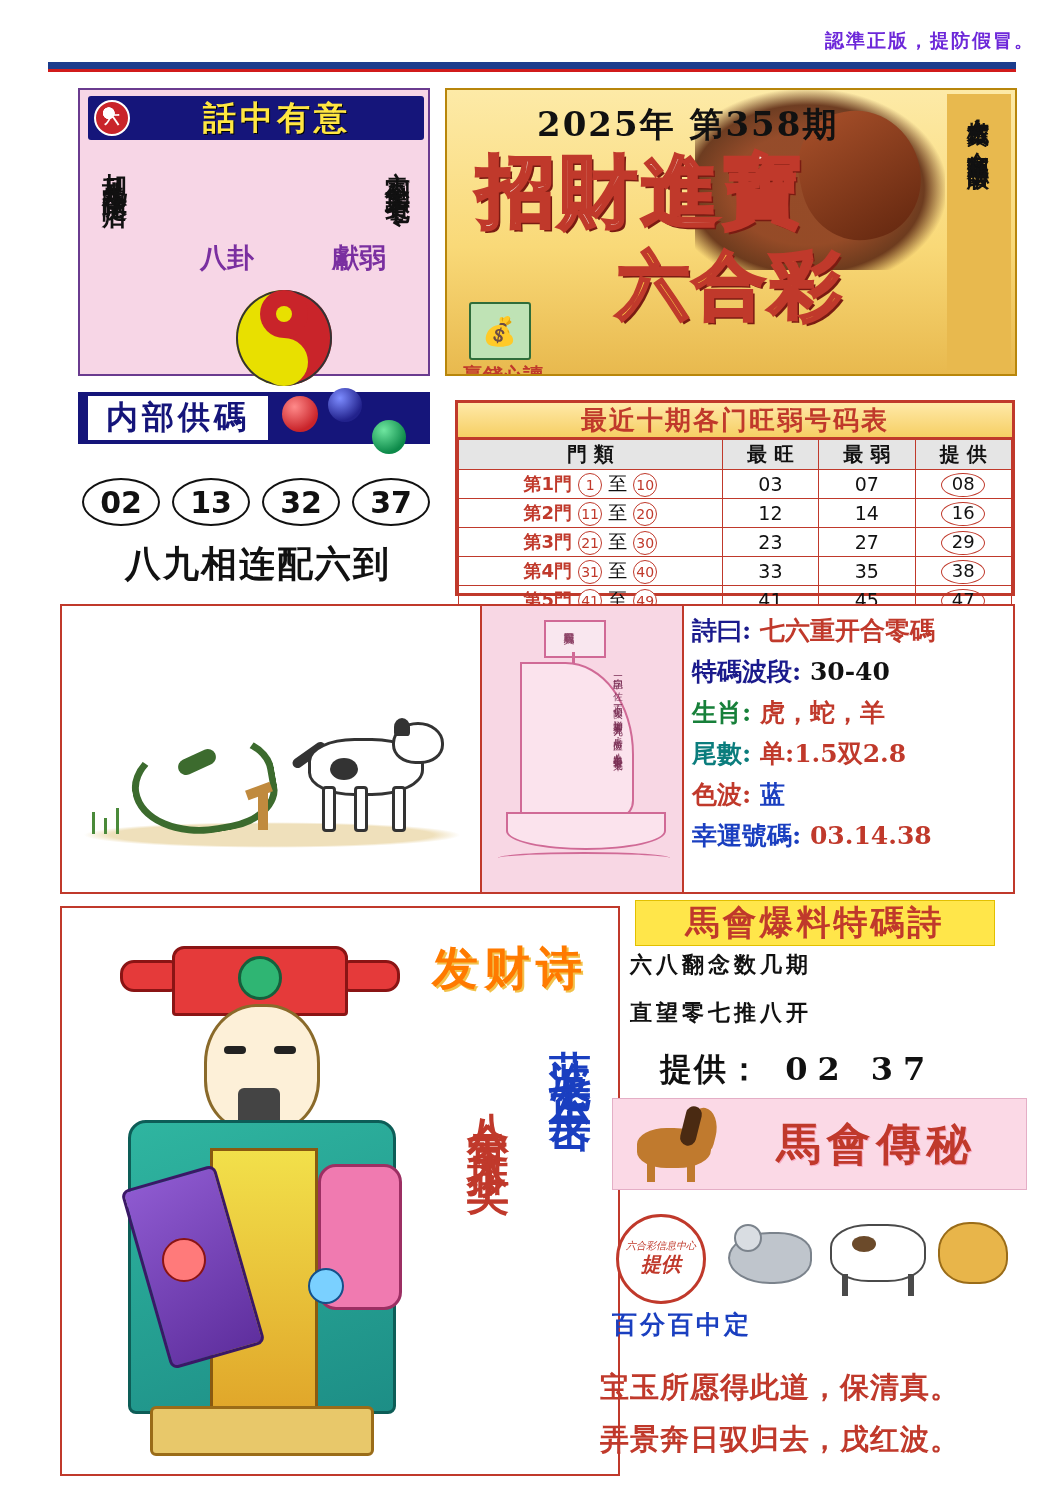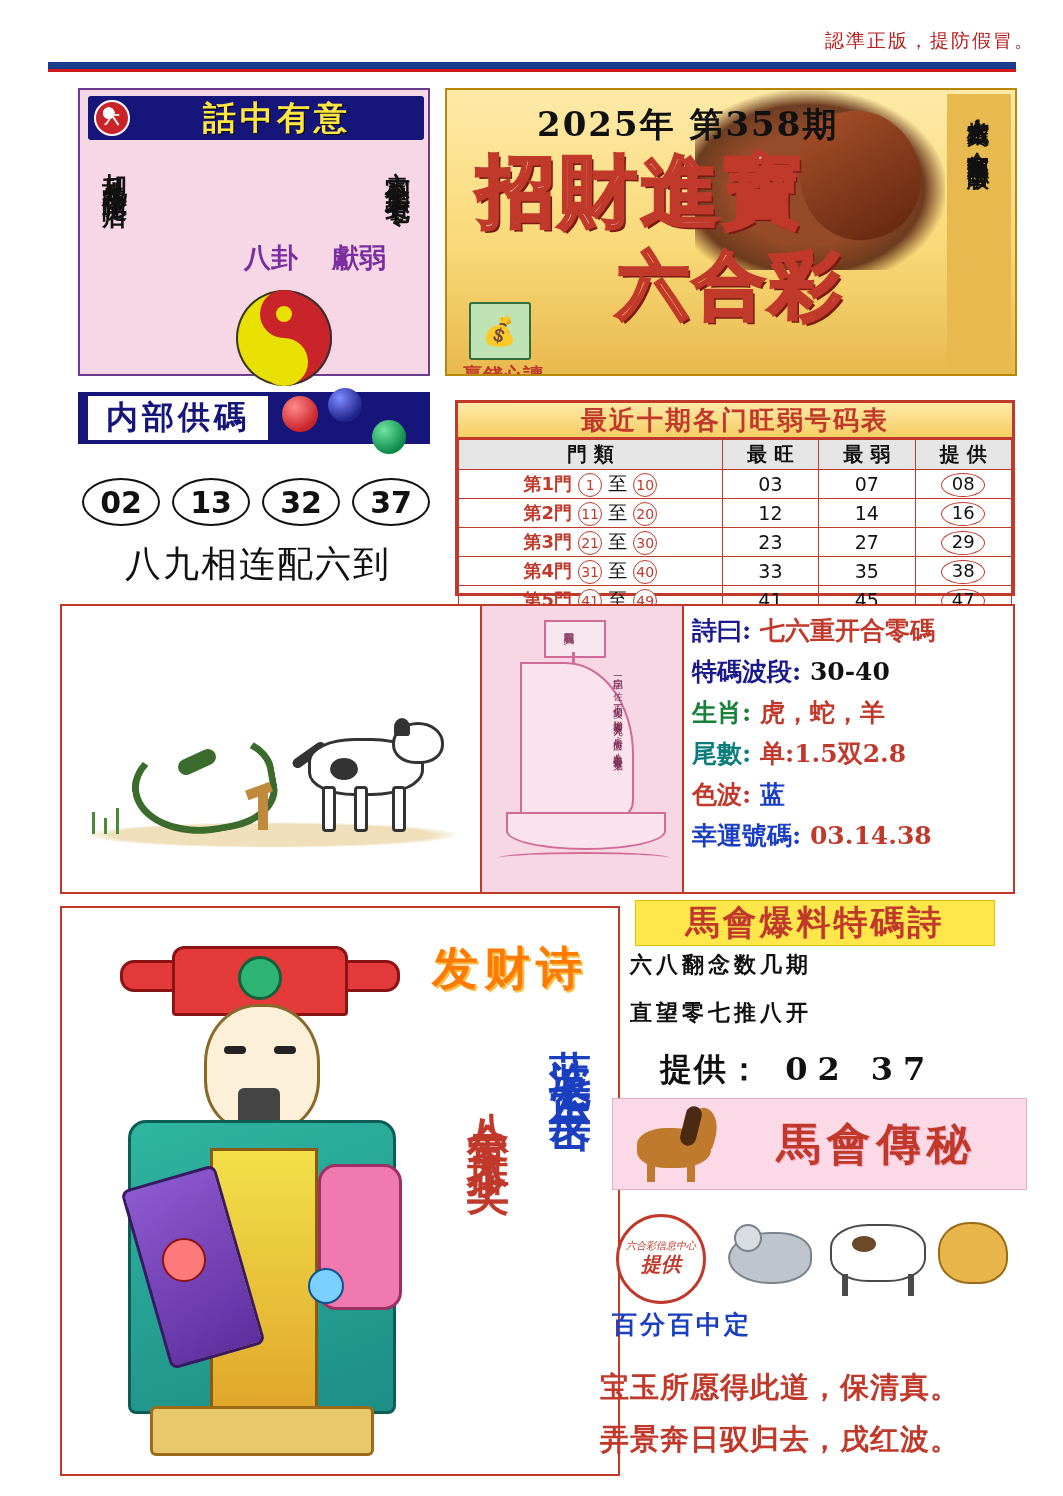--- a/index.html
+++ b/index.html
@@ -15,9 +15,9 @@
   
   .top-notice{
     position:absolute;right:28px;top:28px;
-    font-size:19px;color:#b91c1c;letter-spacing:2px;
+    font-size:19px;color:#6d28d9;letter-spacing:2px;
     font-family:"DejaVu Sans","Liberation Sans",sans-serif;
-    font-weight:normal;
+    font-weight:bold;
   }
   .top-rule{
     position:absolute;left:48px;top:62px;width:968px;height:7px;

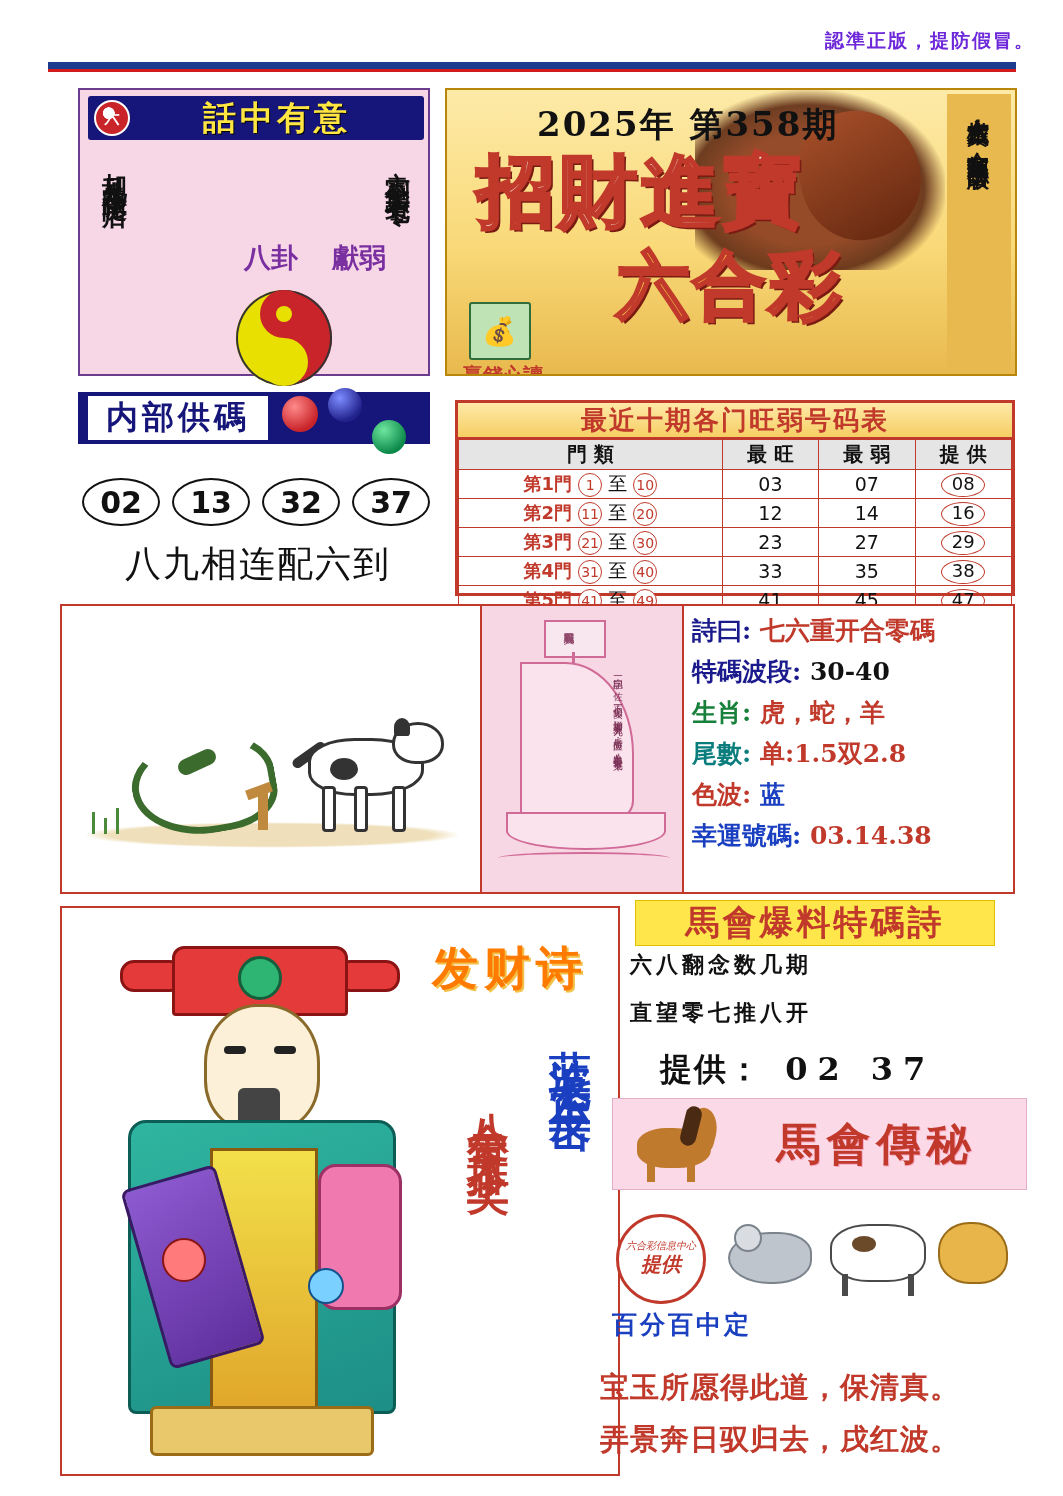--- a/index.html
+++ b/index.html
@@ -71,7 +71,7 @@
   }
   .hzyy-left{position:absolute;left:18px;top:62px;font-size:25px;letter-spacing:5px;}
   .hzyy-right{position:absolute;right:14px;top:62px;font-size:25px;letter-spacing:5px;}
-  .bagua-left{position:absolute;left:120px;top:150px;font-size:27px;color:#7a2fa0;font-weight:bold;font-family:"DejaVu Serif","Liberation Serif",serif;margin-left:44px;}
+  .bagua-left{position:absolute;left:120px;top:150px;font-size:27px;color:#7a2fa0;font-weight:bold;font-family:"DejaVu Serif","Liberation Serif",serif;}
   .bagua-right{position:absolute;left:252px;top:150px;font-size:27px;color:#7a2fa0;font-weight:bold;font-family:"DejaVu Serif","Liberation Serif",serif;}
 
   

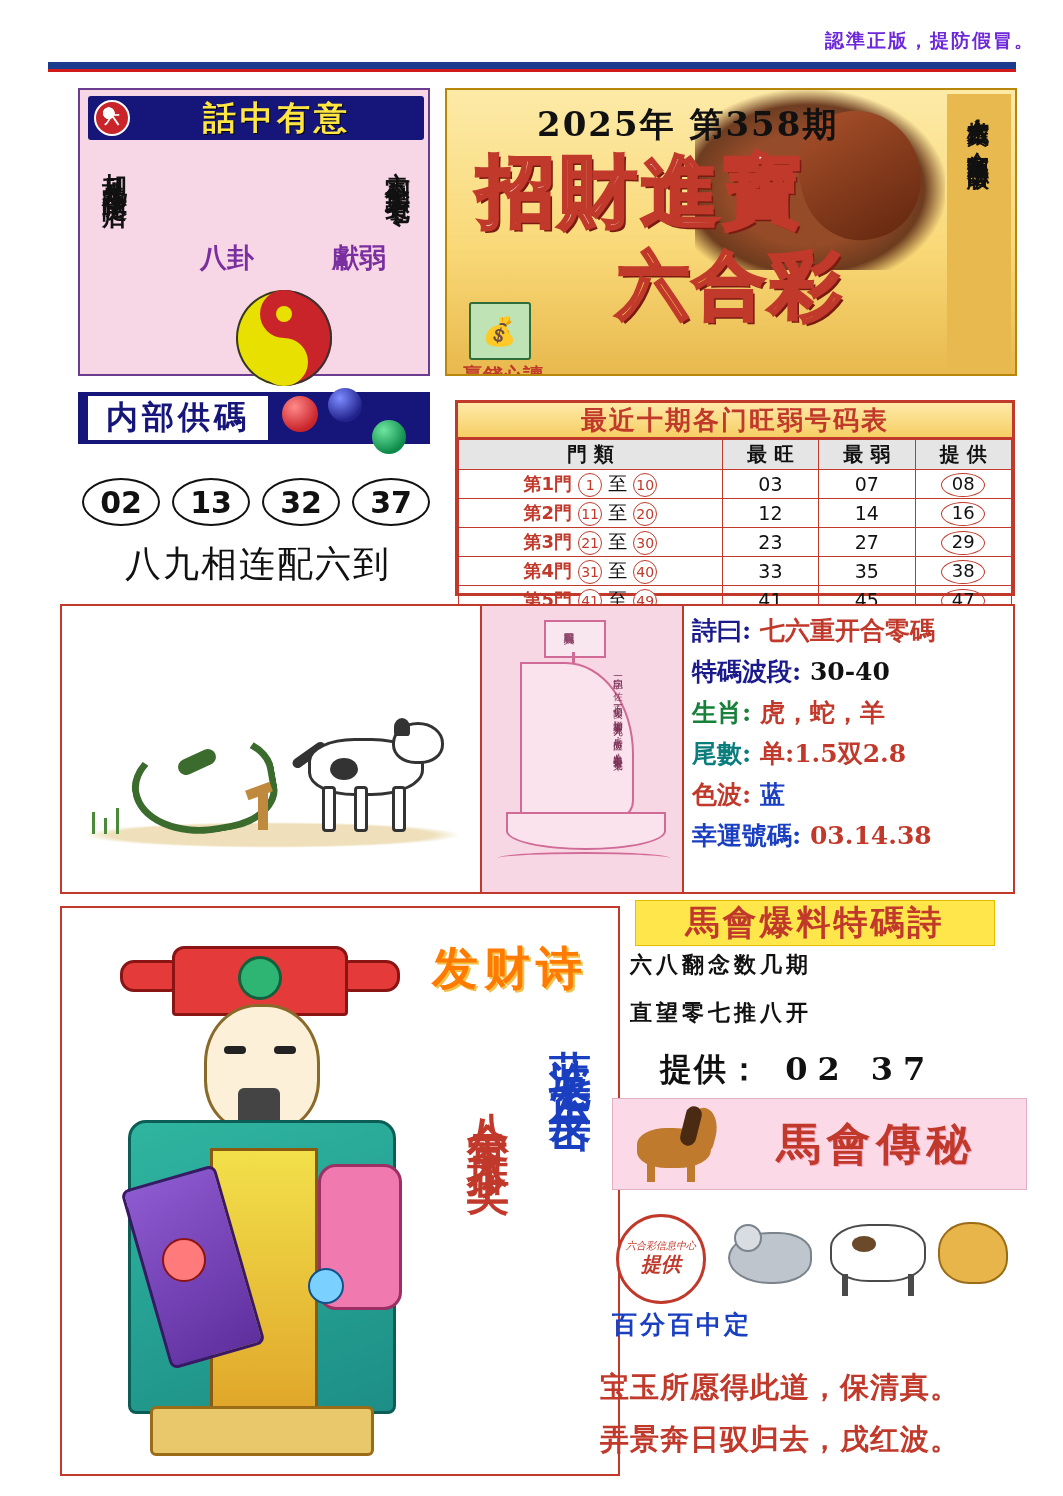--- a/index.html
+++ b/index.html
@@ -99,7 +99,7 @@
   }
   .slogan{
     position:absolute;left:88px;top:540px;width:340px;text-align:center;
-    font-size:36px;font-weight:normal;color:#111;letter-spacing:2px;
+    font-size:36px;font-weight:bold;color:#111;letter-spacing:2px;
     font-family:"DejaVu Serif","Liberation Serif",serif;
   }
 

